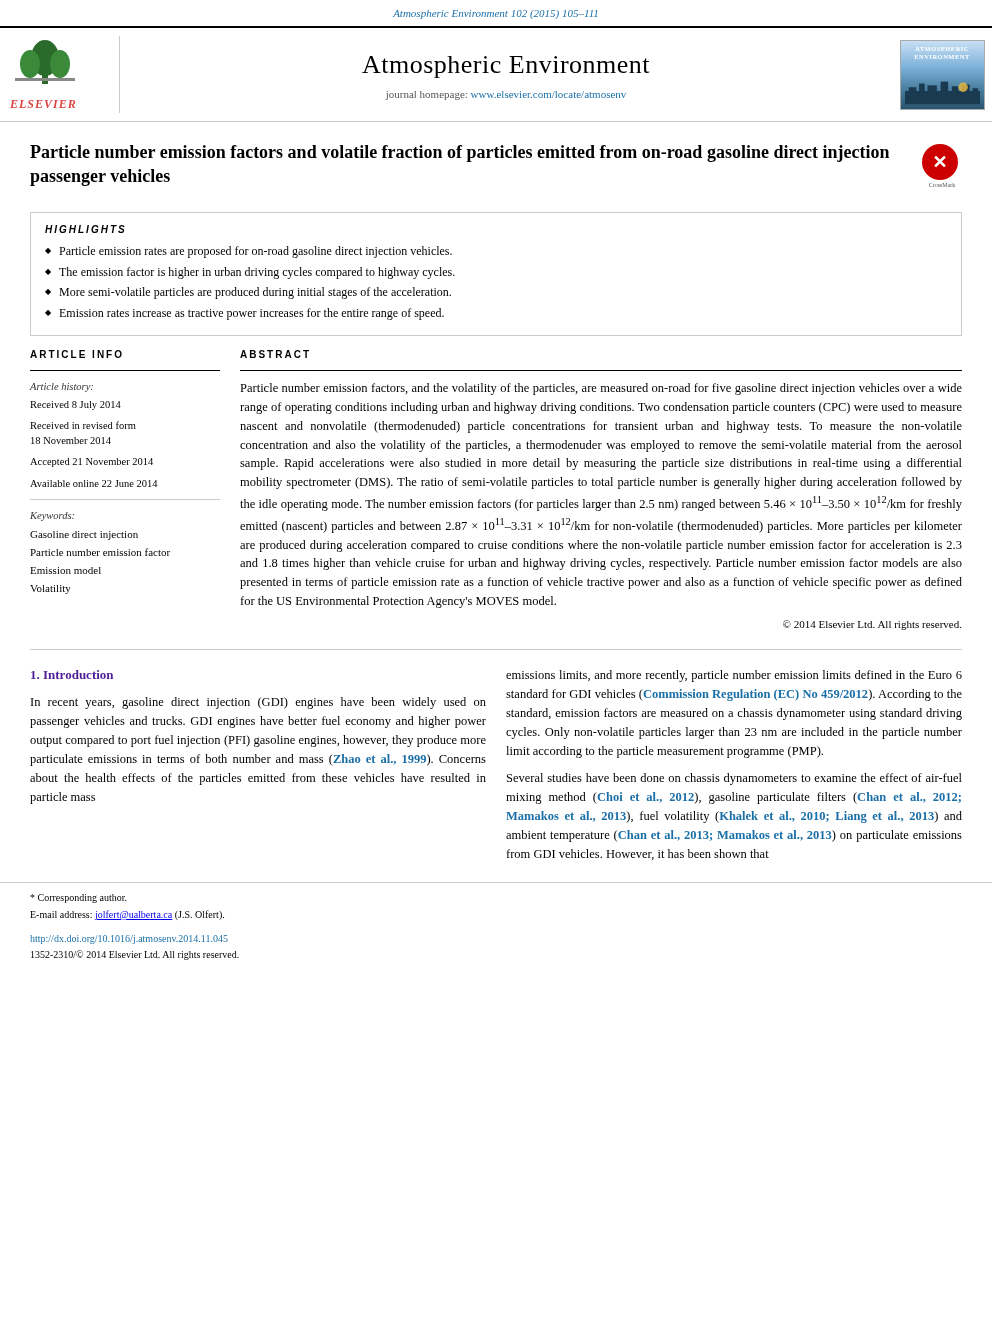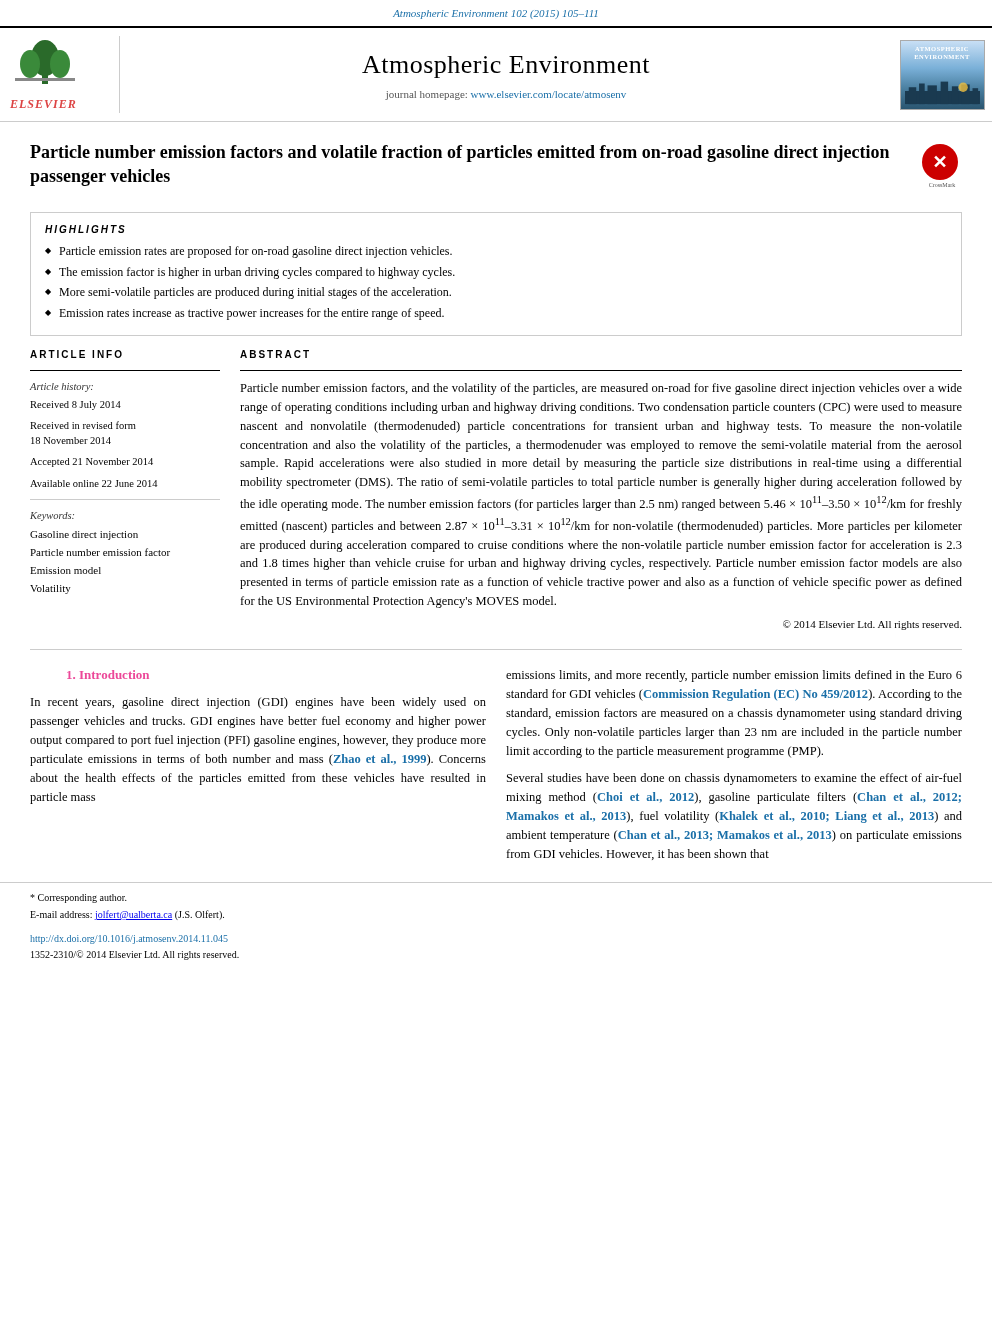--- a/index.html
+++ b/index.html
@@ -290,9 +290,8 @@
     .section-number-title {
       font-size: 13px;
       font-weight: bold;
-      color: #ec4899;
+      color: #4c1d95;
       margin-bottom: 8px;
-      margin-left: 36px;
     }
     .body-text {
       font-size: 12.5px;

